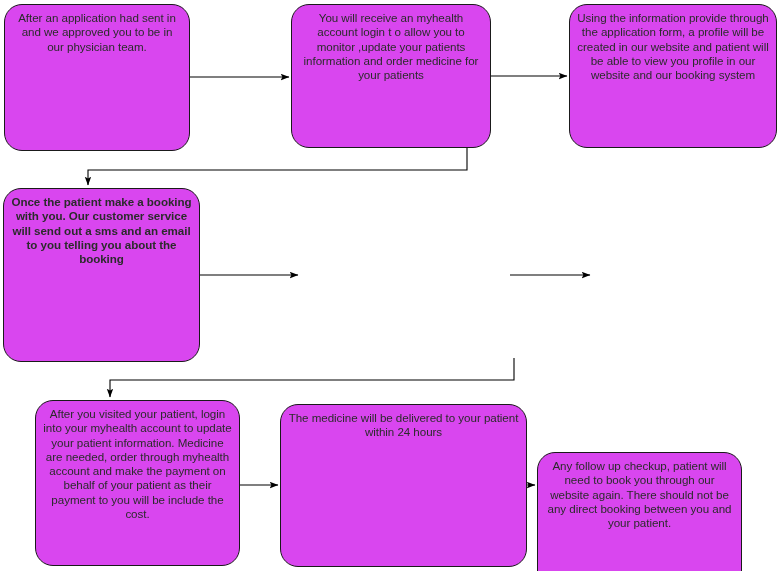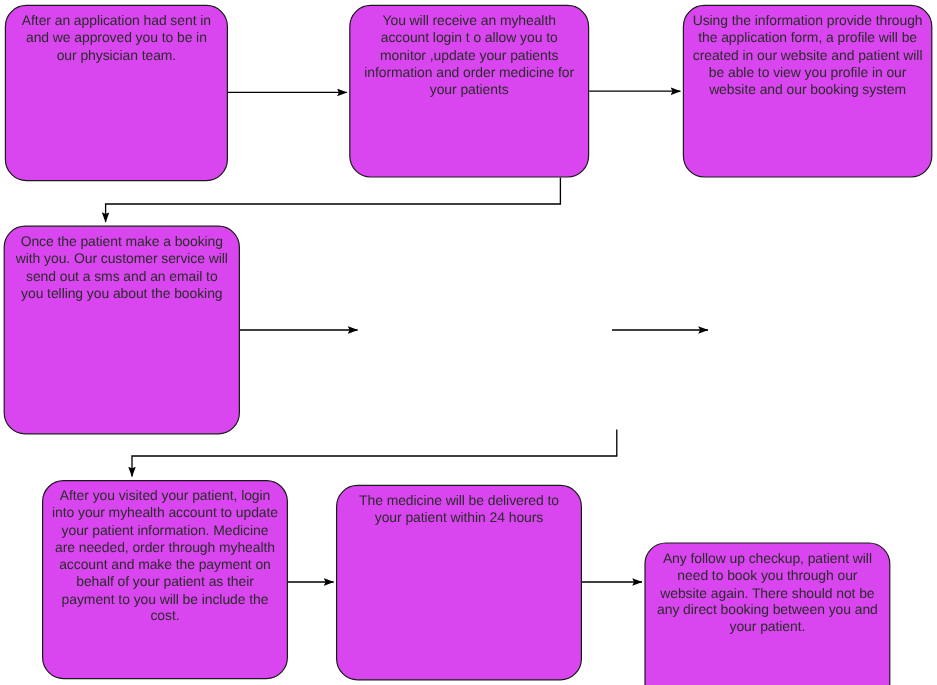--- a/index.html
+++ b/index.html
@@ -51,7 +51,7 @@
   #n2 { left: 291px; top: 4px;   width: 200px; height: 144px; }
   #n3 { left: 569px; top: 4px;   width: 208px; height: 144px; }
   
-  #n4 { left: 3px;   top: 188px; width: 197px; height: 174px; }
+  #n4 { left: 3px;   top: 188px; width: 197px; height: 174px; font-weight: bold; }
   #n5 { left: 300px; top: 190px; width: 210px; height: 168px; }
   #n6 { left: 592px; top: 190px; width: 185px; height: 168px; }
   

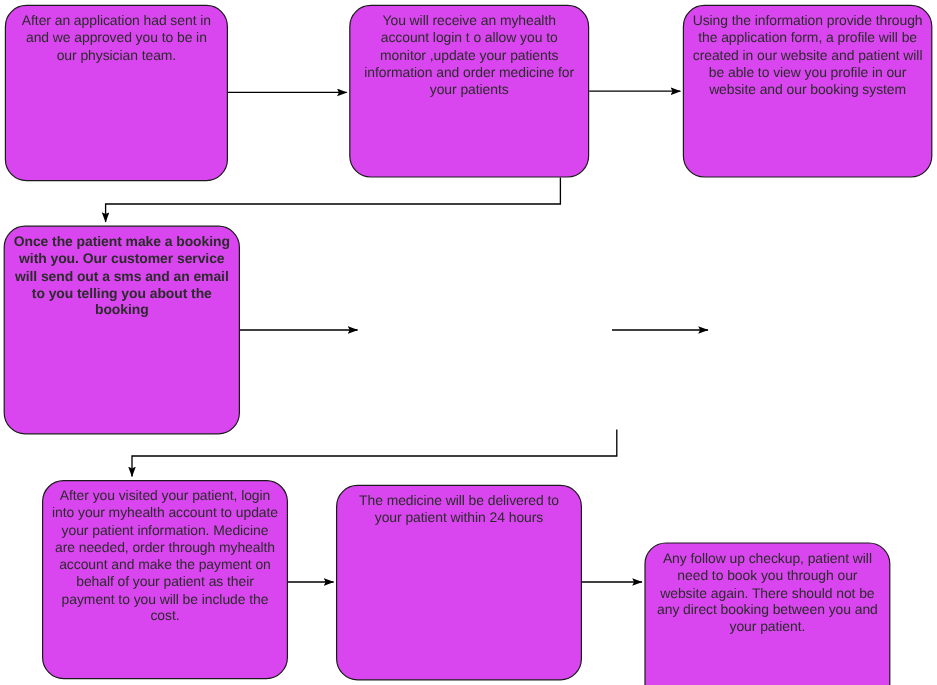--- a/index.html
+++ b/index.html
@@ -56,7 +56,7 @@
   #n6 { left: 592px; top: 190px; width: 185px; height: 168px; }
   
   #n7 { left: 5px;   top: 400px; width: 205px; height: 166px; margin-left: 30px; }
-  #n8 { left: 280px; top: 404px; width: 205px; height: 163px; }
+  #n8 { left: 280px; top: 404px; width: 247px; height: 163px; }
   #n9 { left: 537px; top: 404px; width: 205px; height: 163px; margin-top: 48px; }
 </style>
 </head>

